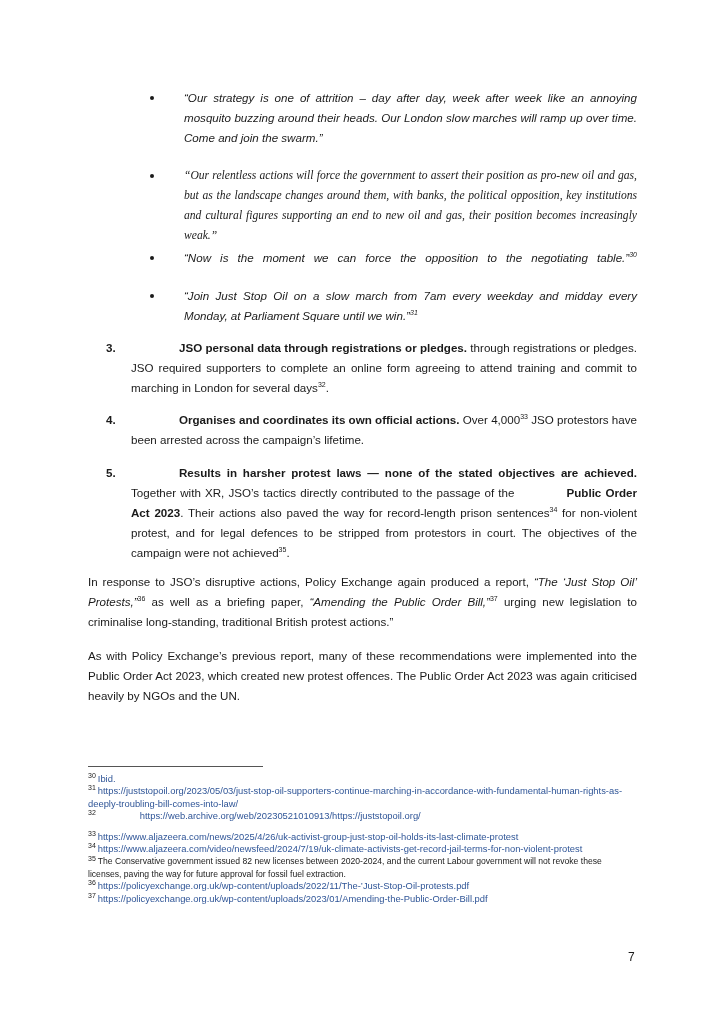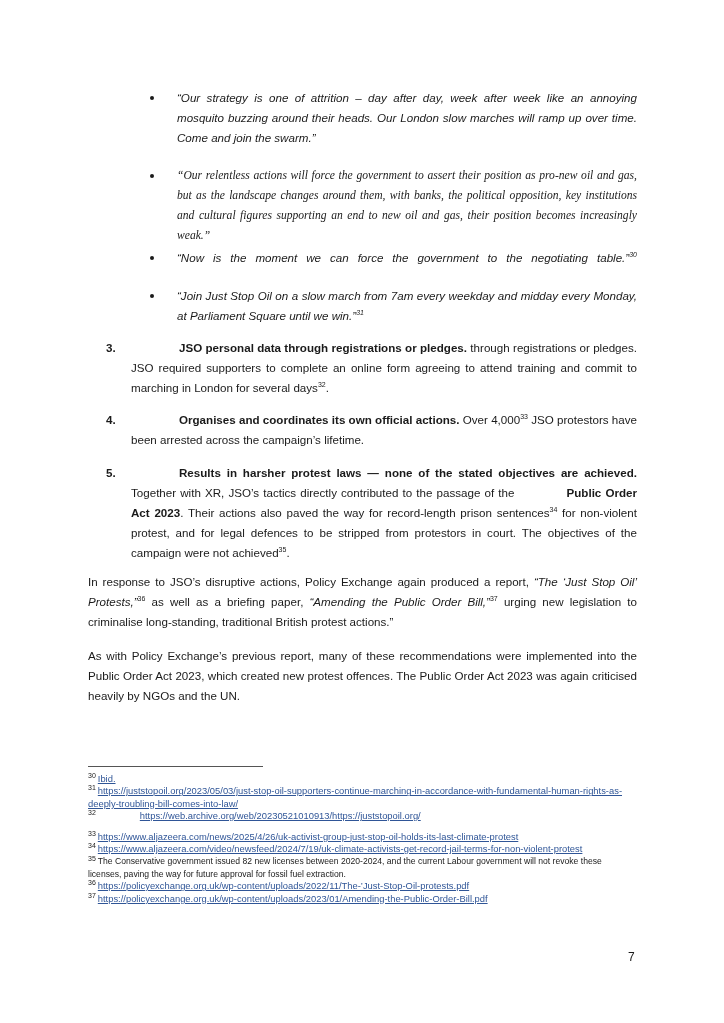--- a/index.html
+++ b/index.html
@@ -16,7 +16,7 @@
     position: absolute; left: 0; top: 8px; width: 4px; height: 4px; border-radius: 50%; background: #1a1a1a;
   }
   .bullet .txt {
-    margin-left: 27px; font-style: italic; display: block; text-align: justify;
+    margin-left: 34px; font-style: italic; display: block; text-align: justify;
   }
   .num-item { position: absolute; left: 106px; width: 531px; }
   .num-item .num { position: absolute; left: 0; top: 0; font-weight: bold; }

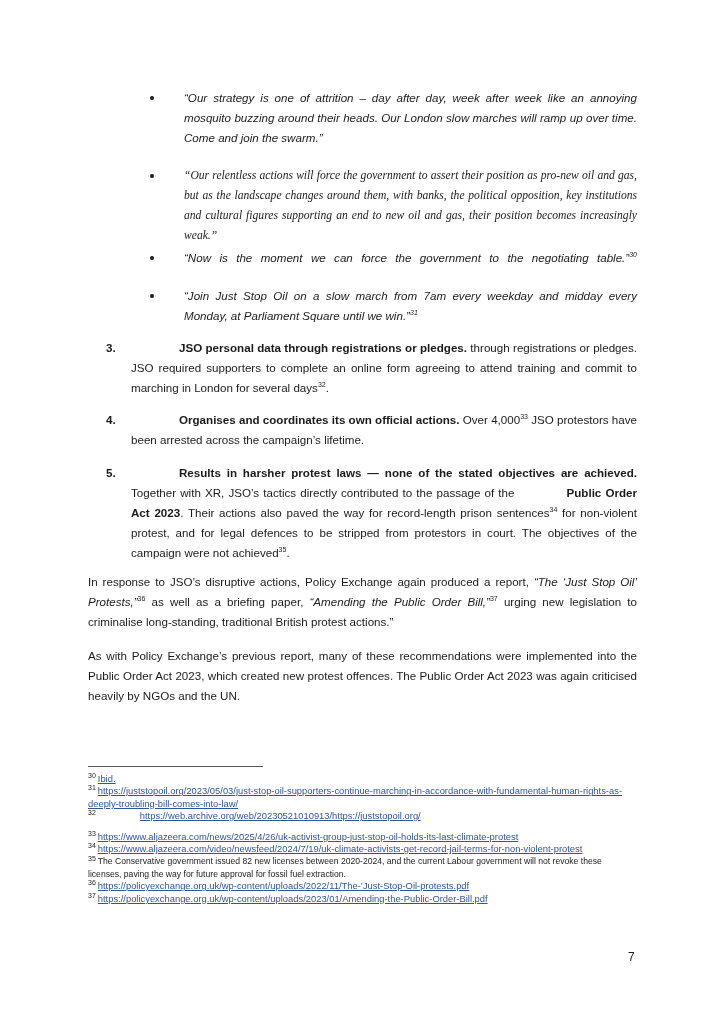--- a/index.html
+++ b/index.html
@@ -52,7 +52,7 @@
 
   <div class="bullet body-text" style="top:248px;">
     <span class="dot"></span>
-    <span class="txt jl"><span>“Now is the moment we can force the government to the negotiating table.”</span><sup>30</sup></span>
+    <span class="txt jl"><span>“Now is the moment we can force the opposition to the negotiating table.”</span><sup>30</sup></span>
   </div>
 
   <div class="bullet body-text" style="top:286px;">

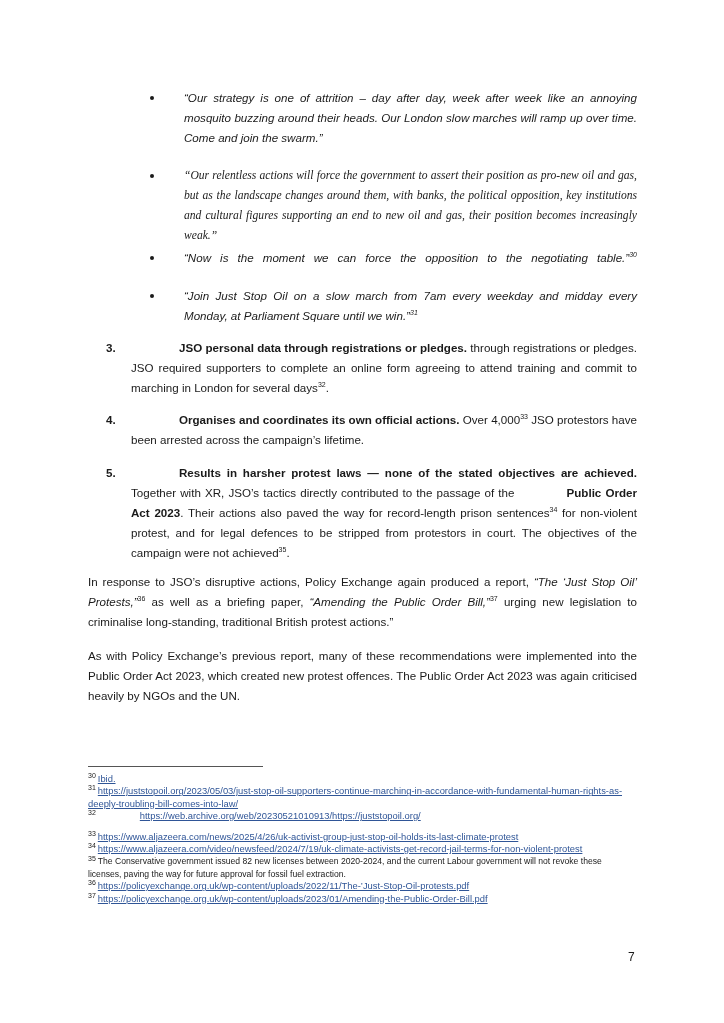--- a/index.html
+++ b/index.html
@@ -30,7 +30,7 @@
   .footnotes { position: absolute; left: 88px; top: 773px; width: 540px; font-size: 9.4px; line-height: 12.4px; }
   .fn { display: block; }
   .fn .n { font-size: 7px; vertical-align: super; line-height: 0; margin-right: 2px; }
-  .fn a { color: #2f5597; text-decoration: underline; }
+  .fn a { color: #2f5597; }
   .fn.gap { margin-top: 8px; }
   .fn.plain { font-size: 8.6px; }
   .page-num { position: absolute; left: 628px; top: 950px; font-size: 12px; }

